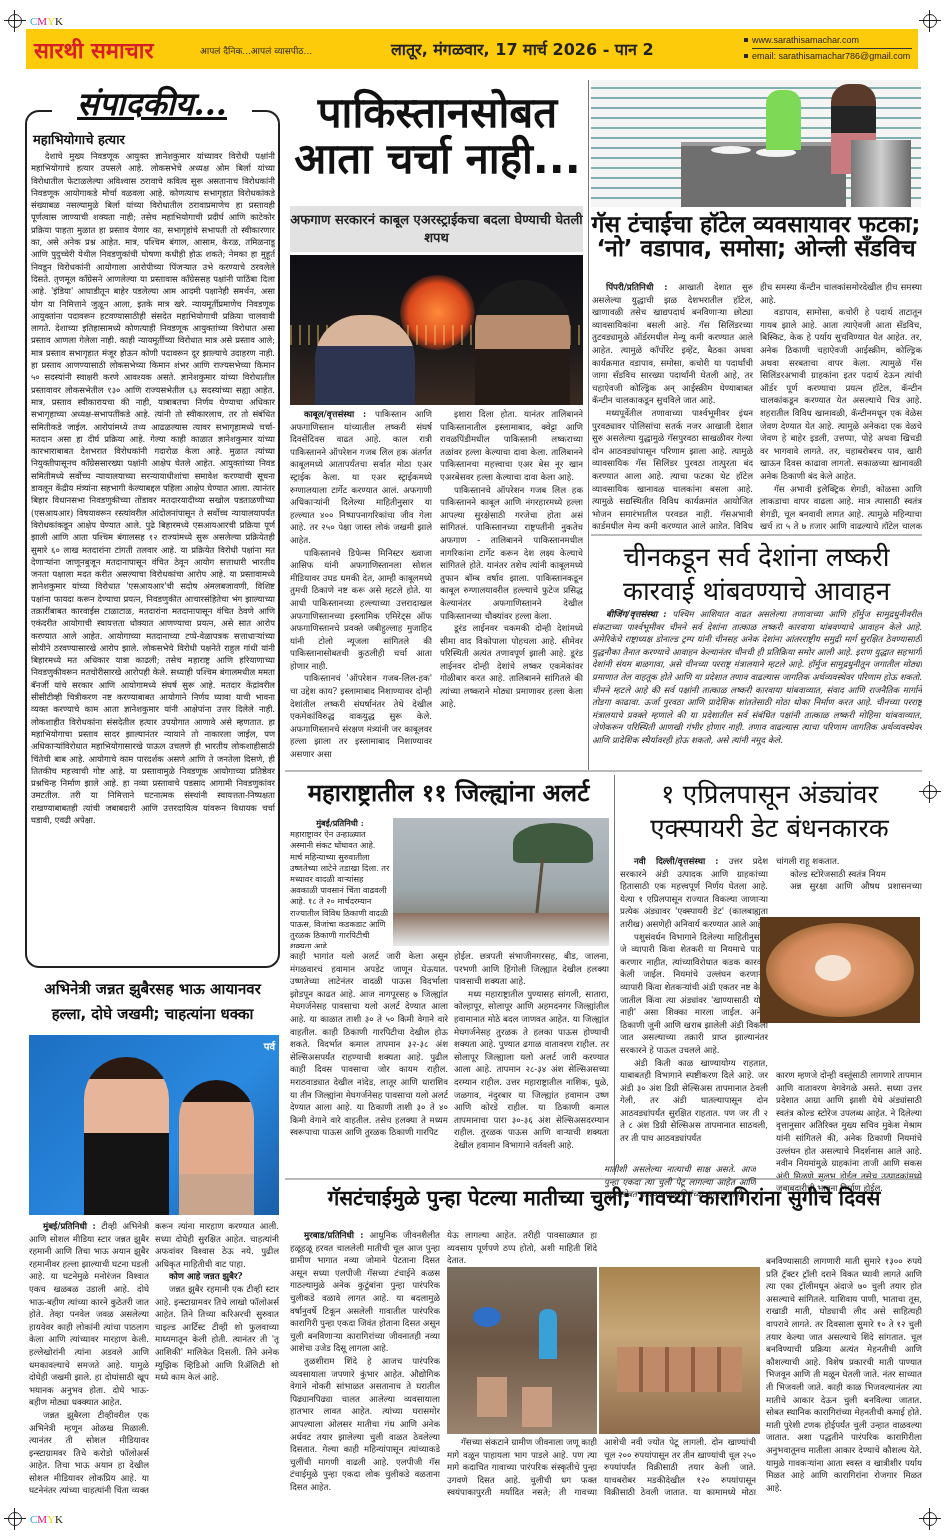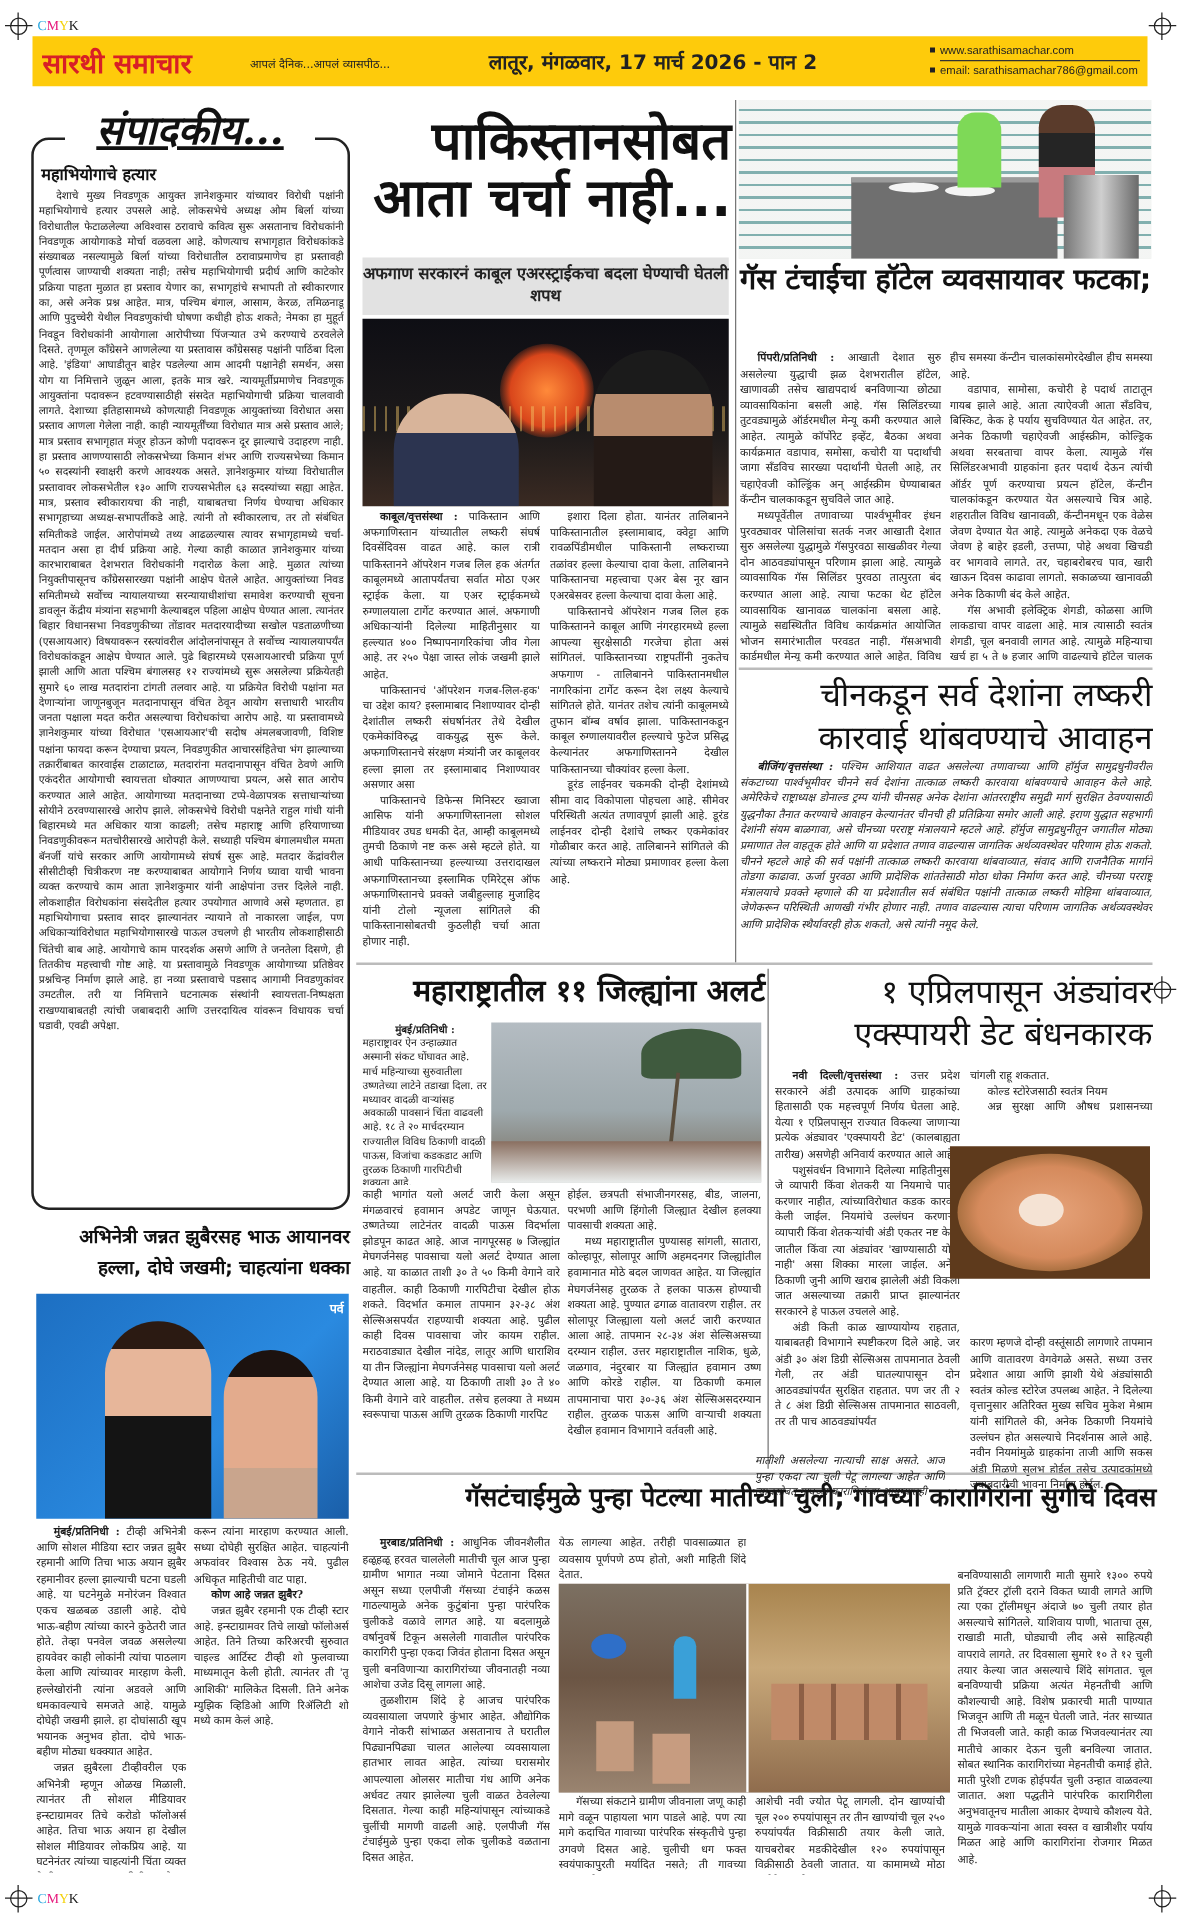--- a/index.html
+++ b/index.html
@@ -23,7 +23,7 @@
   .col-text { font-family: "DejaVu Serif", serif; font-size: 8.6px; line-height: 12.6px; color: #1a1a1a; text-align: justify; overflow: hidden; }
   .col-text p { text-indent: 14px; }
   .col-text .lead { font-weight: bold; }
-  .head-ded { font-family: "DejaVu Sans", sans-serif; font-weight: bold; color: #111; text-align: right; line-height: 1.05; }
+  .head-ded { font-family: "DejaVu Sans", sans-serif; font-weight: bold; color: #111; text-align: center; line-height: 1.05; }
   .vrule { position: absolute; width: 1px; background: #777; }
   .hrule { position: absolute; height: 2px; background: #bbb; }
   .photo { position: absolute; overflow: hidden; }

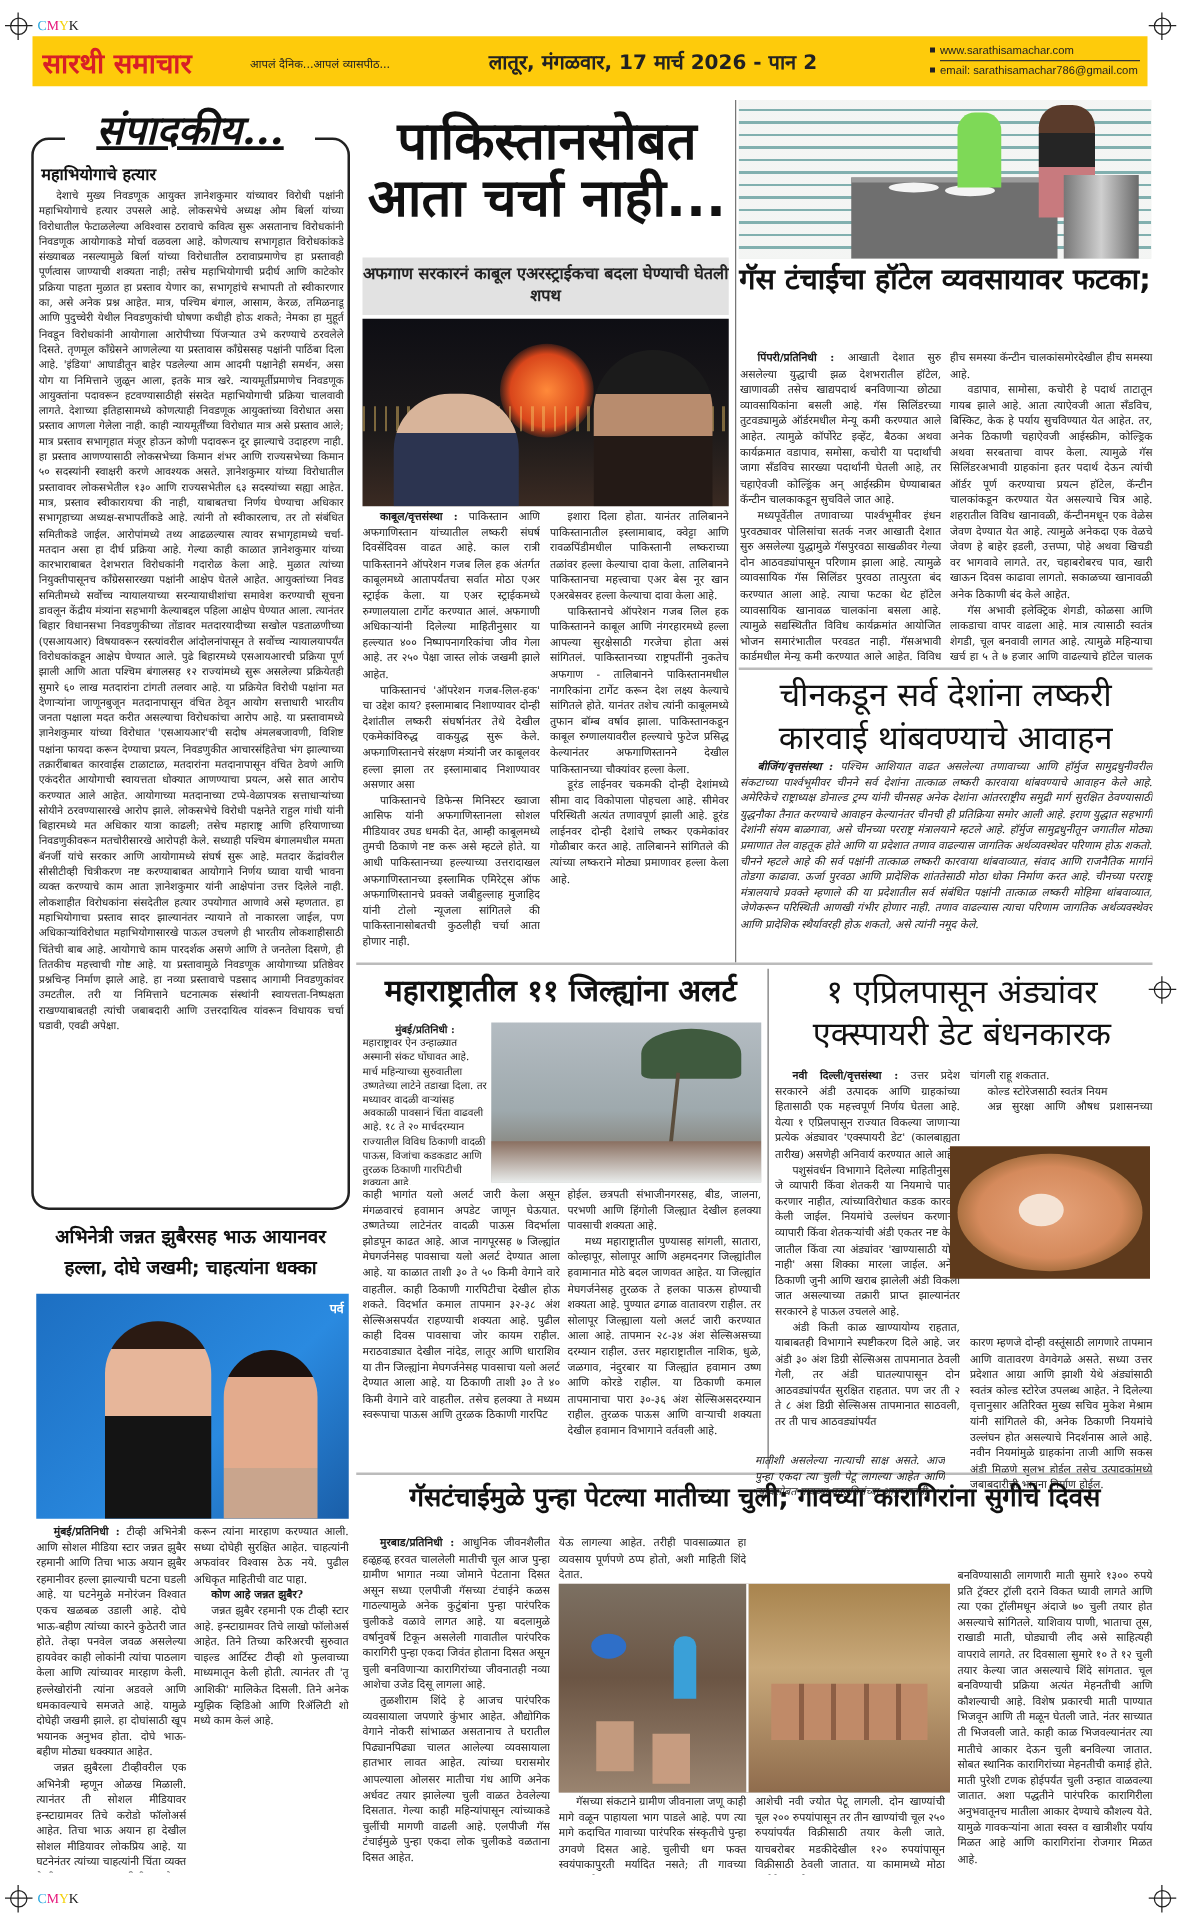--- a/index.html
+++ b/index.html
@@ -118,6 +118,7 @@
 </div>
 <div class="abs head-ded" style="left:591px;top:212px;width:330px;font-size:23px;line-height:24px;">
   <div>गॅस टंचाईचा हॉटेल व्यवसायावर फटका;</div>
+  <div>‘नो’ वडापाव, समोसा; ओन्ली सँडविच</div>
 </div>
 <div class="abs col-text" style="left:592px;top:281px;width:161px;height:248px;">
   <p><span class="lead">पिंपरी/प्रतिनिधी : </span><span>आखाती देशात सुरु असलेल्या युद्धाची झळ देशभरातील हॉटेल, खाणावळी तसेच खाद्यपदार्थ बनविणाऱ्या छोट्या व्यावसायिकांना बसली आहे. गॅस सिलिंडरच्या तुटवड्यामुळे ऑर्डरमधील मेन्यू कमी करण्यात आले आहेत. त्यामुळे कॉर्पोरेट इव्हेंट, बैठका अथवा कार्यक्रमात वडापाव, समोसा, कचोरी या पदार्थांची जागा सँडविच सारख्या पदार्थांनी घेतली आहे, तर चहाऐवजी कोल्ड्रिंक अन् आईस्क्रीम घेण्याबाबत कॅन्टीन चालकाकडून सुचविले जात आहे.</span></p>

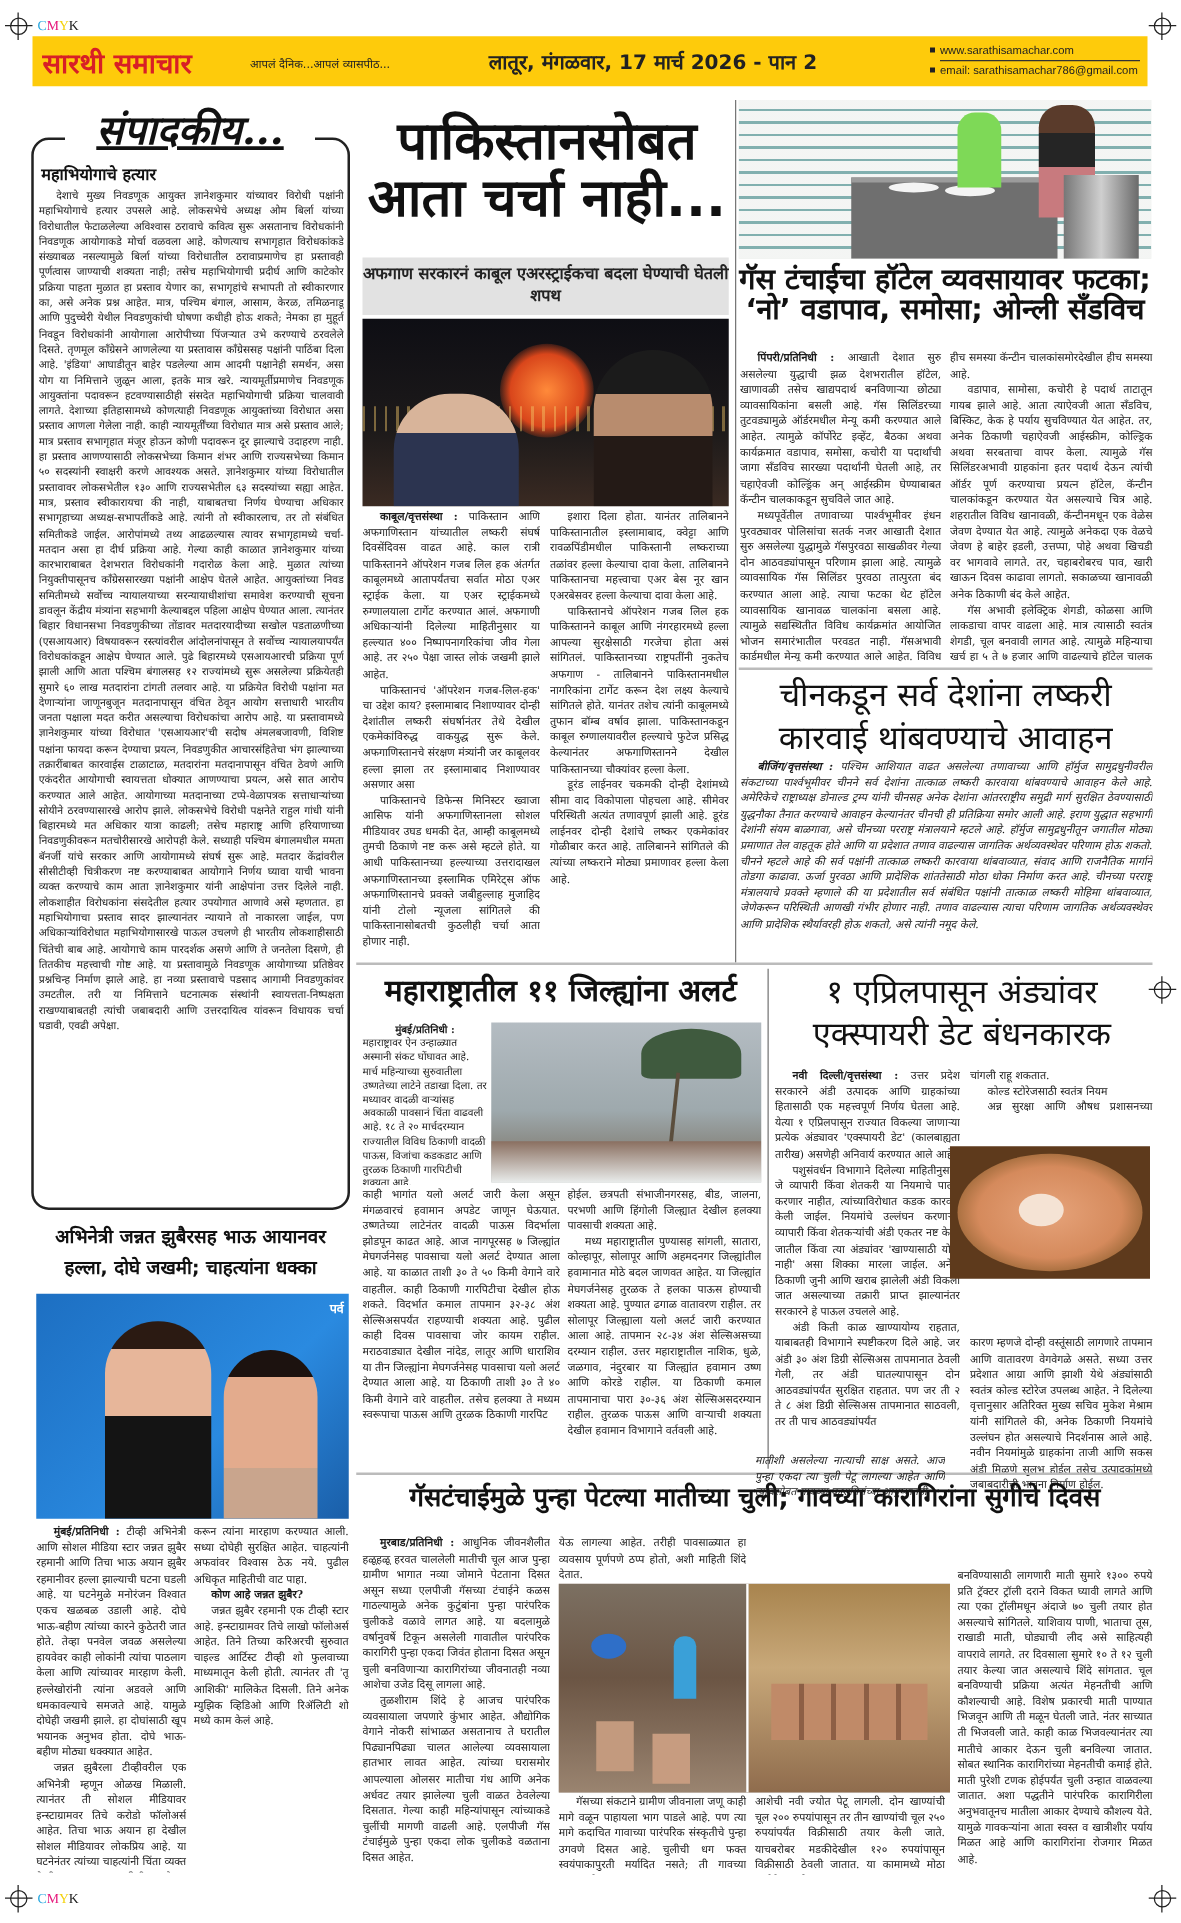--- a/index.html
+++ b/index.html
@@ -97,8 +97,8 @@
 </div>
 <div class="abs col-text" style="left:290px;top:408px;width:142px;height:360px;">
   <p><span class="lead">काबूल/वृत्तसंस्था : </span><span>पाकिस्तान आणि अफगाणिस्तान यांच्यातील लष्करी संघर्ष दिवसेंदिवस वाढत आहे. काल रात्री पाकिस्तानने ऑपरेशन गजब लिल हक अंतर्गत काबूलमध्ये आतापर्यंतचा सर्वात मोठा एअर स्ट्राईक केला. या एअर स्ट्राईकमध्ये रुग्णालयाला टार्गेट करण्यात आलं. अफगाणी अधिकाऱ्यांनी दिलेल्या माहितीनुसार या हल्ल्यात ४०० निष्पापनागरिकांचा जीव गेला आहे. तर २५० पेक्षा जास्त लोकं जखमी झाले आहेत.</span></p>
+  <p>पाकिस्तानचे डिफेन्स मिनिस्टर ख्वाजा आसिफ यांनी अफगाणिस्तानला सोशल मीडियावर उघड धमकी देत, आम्ही काबूलमध्ये तुमची ठिकाणे नष्ट करू असे म्हटले होते. या आधी पाकिस्तानच्या हल्ल्याच्या उत्तरादाखल अफगाणिस्तानच्या इस्लामिक एमिरेट्स ऑफ अफगाणिस्तानचे प्रवक्ते जबीहुल्लाह मुजाहिद यांनी टोलो न्यूजला सांगितले की पाकिस्तानासोबतची कुठलीही चर्चा आता होणार नाही.</p>
   <p>पाकिस्तानचं 'ऑपरेशन गजब-लिल-हक' चा उद्देश काय? इस्लामाबाद निशाण्यावर दोन्ही देशांतील लष्करी संघर्षानंतर तेथे देखील एकमेकांविरुद्ध वाकयुद्ध सुरू केले. अफगाणिस्तानचे संरक्षण मंत्र्यांनी जर काबूलवर हल्ला झाला तर इस्लामाबाद निशाण्यावर असणार असा</p>
-  <p>पाकिस्तानचे डिफेन्स मिनिस्टर ख्वाजा आसिफ यांनी अफगाणिस्तानला सोशल मीडियावर उघड धमकी देत, आम्ही काबूलमध्ये तुमची ठिकाणे नष्ट करू असे म्हटले होते. या आधी पाकिस्तानच्या हल्ल्याच्या उत्तरादाखल अफगाणिस्तानच्या इस्लामिक एमिरेट्स ऑफ अफगाणिस्तानचे प्रवक्ते जबीहुल्लाह मुजाहिद यांनी टोलो न्यूजला सांगितले की पाकिस्तानासोबतची कुठलीही चर्चा आता होणार नाही.</p>
 </div>
 <div class="abs col-text" style="left:440px;top:408px;width:143px;height:360px;">
   <p>इशारा दिला होता. यानंतर तालिबानने पाकिस्तानातील इस्लामाबाद, क्वेट्टा आणि रावळपिंडीमधील पाकिस्तानी लष्कराच्या तळांवर हल्ला केल्याचा दावा केला. तालिबानने पाकिस्तानचा महत्त्वाचा एअर बेस नूर खान एअरबेसवर हल्ला केल्याचा दावा केला आहे.</p>

